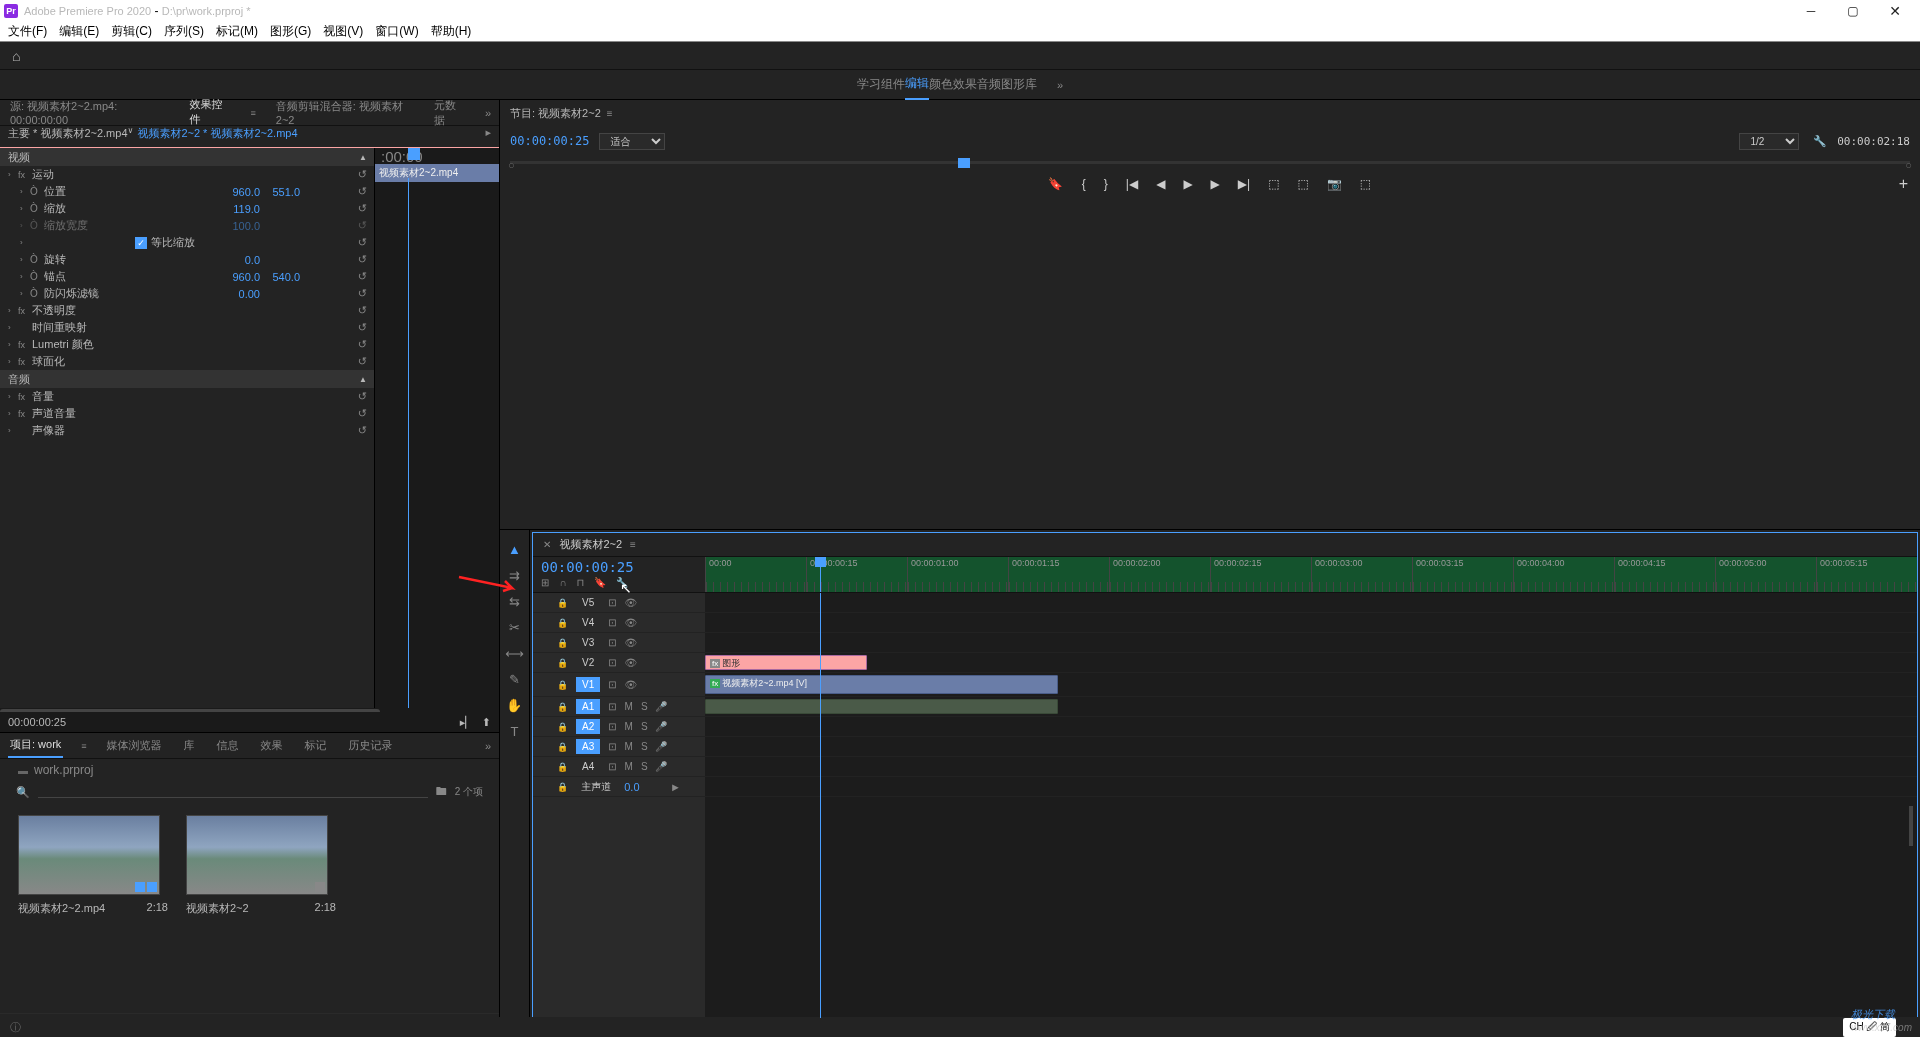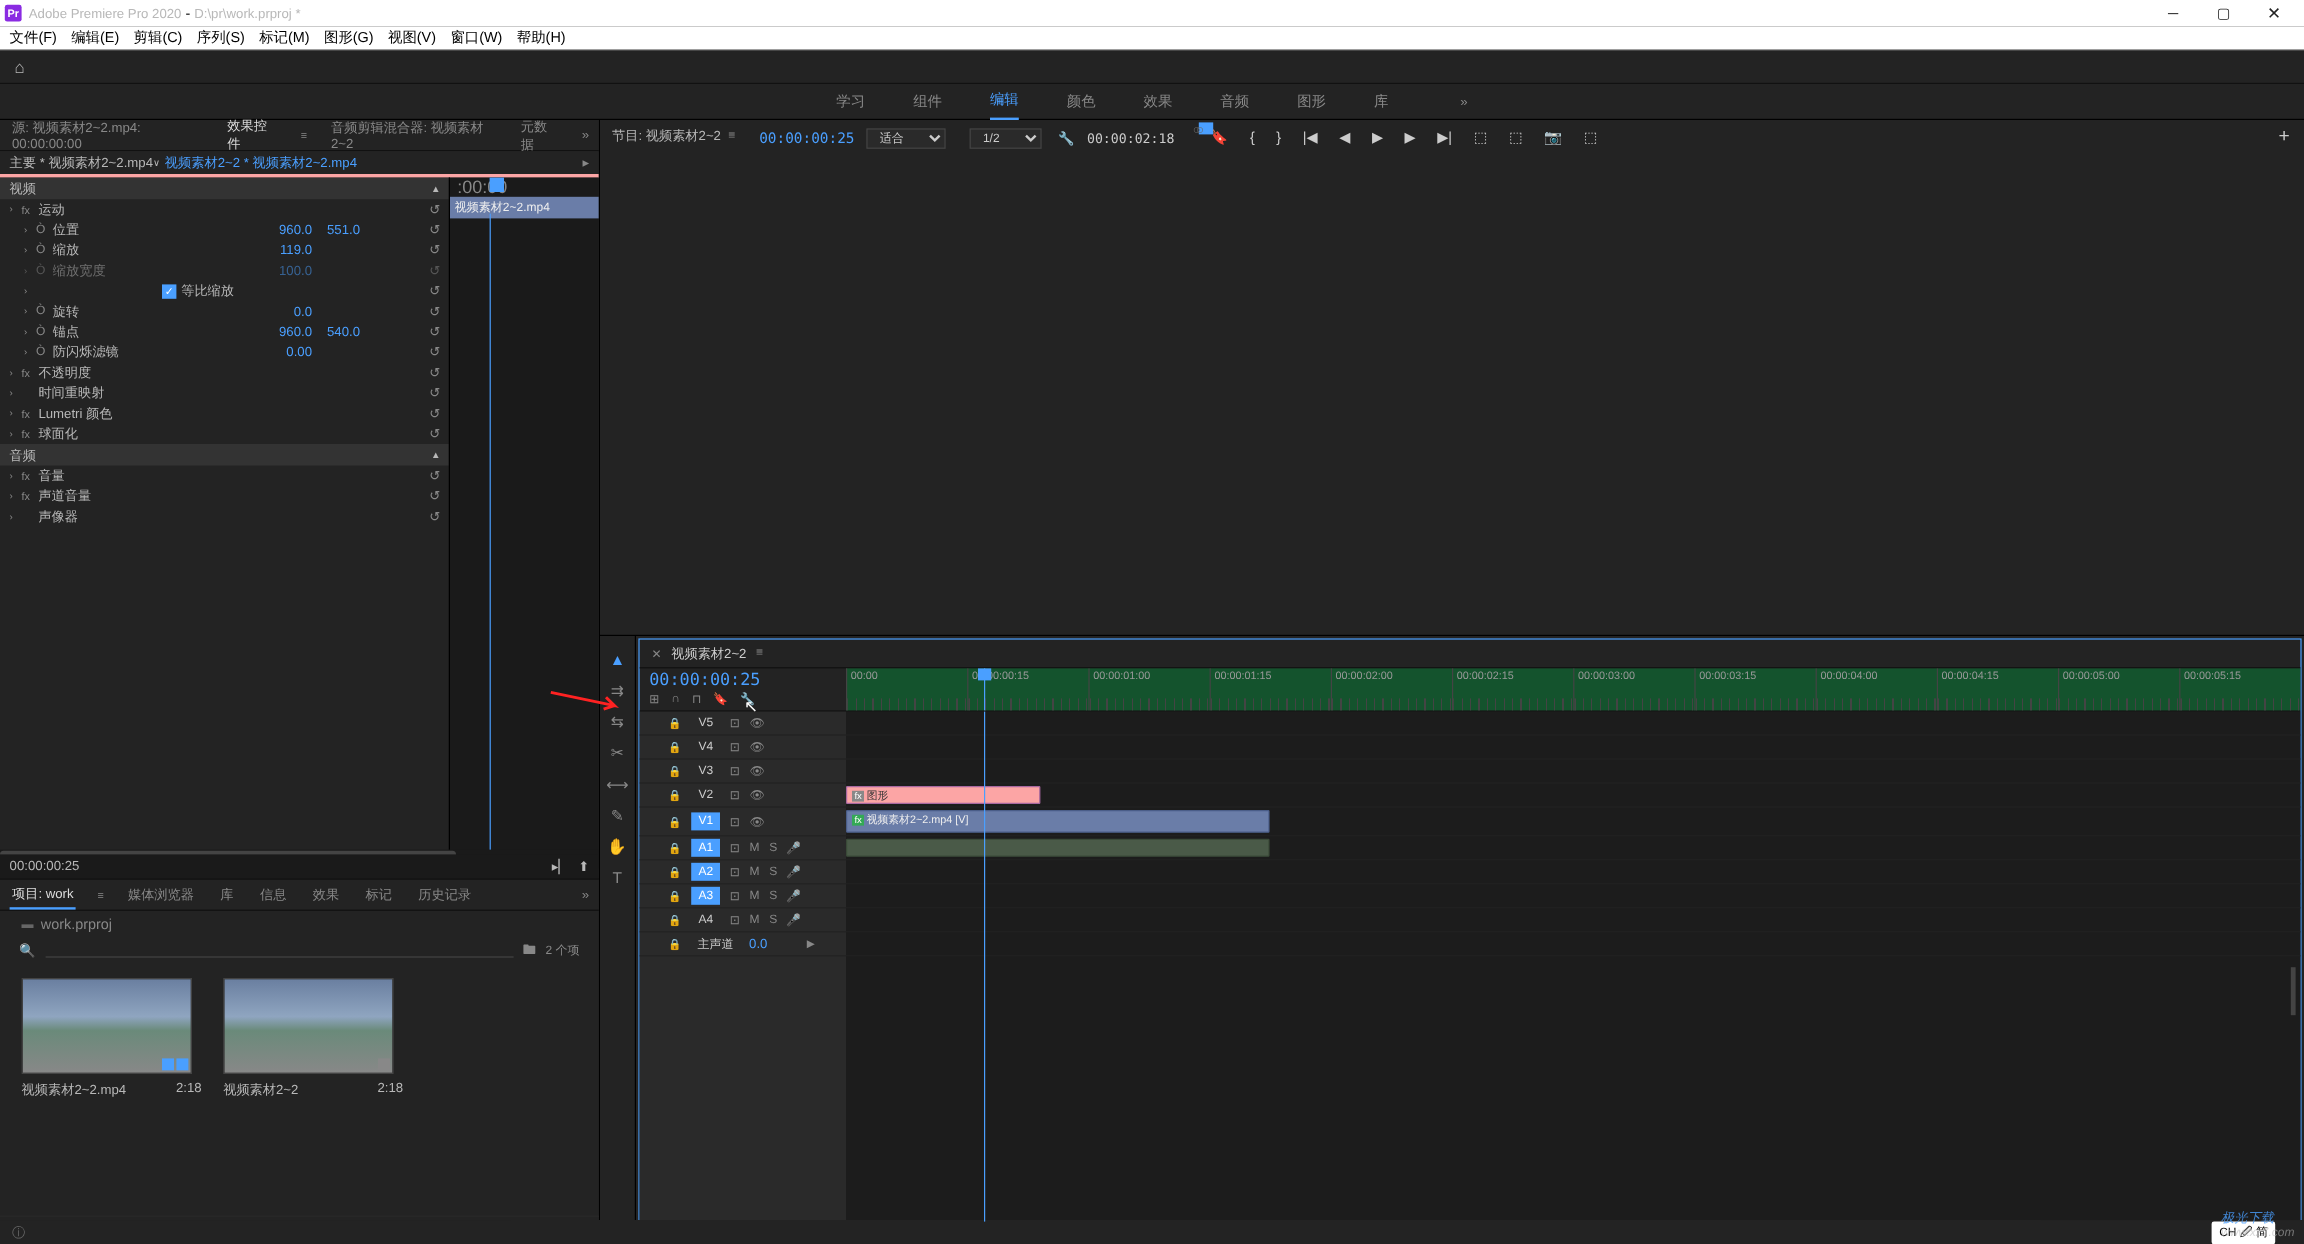--- a/index.html
+++ b/index.html
@@ -14,7 +14,7 @@
 .menubar-item{color:#000;font-size:12px;padding:0 4px;cursor:pointer}
 .toolbar{height:28px;background:#232323;display:flex;align-items:center;padding:0 12px;border-bottom:1px solid #111}
 .home-icon{color:#b8b8b8;font-size:14px}
-.workspace-tabs{height:30px;background:#232323;display:flex;align-items:center;justify-content:center;gap:40px;border-bottom:1px solid #000}
+.workspace-tabs{height:30px;background:#232323;display:flex;align-items:center;justify-content:center;border-bottom:1px solid #000}
 .ws-tab{color:#888;font-size:12px;cursor:pointer;padding:6px 0}
 .ws-tab.active{color:#4a9fff;border-bottom:2px solid #4a9fff}
 .ws-more{color:#888;margin-left:20px;cursor:pointer}

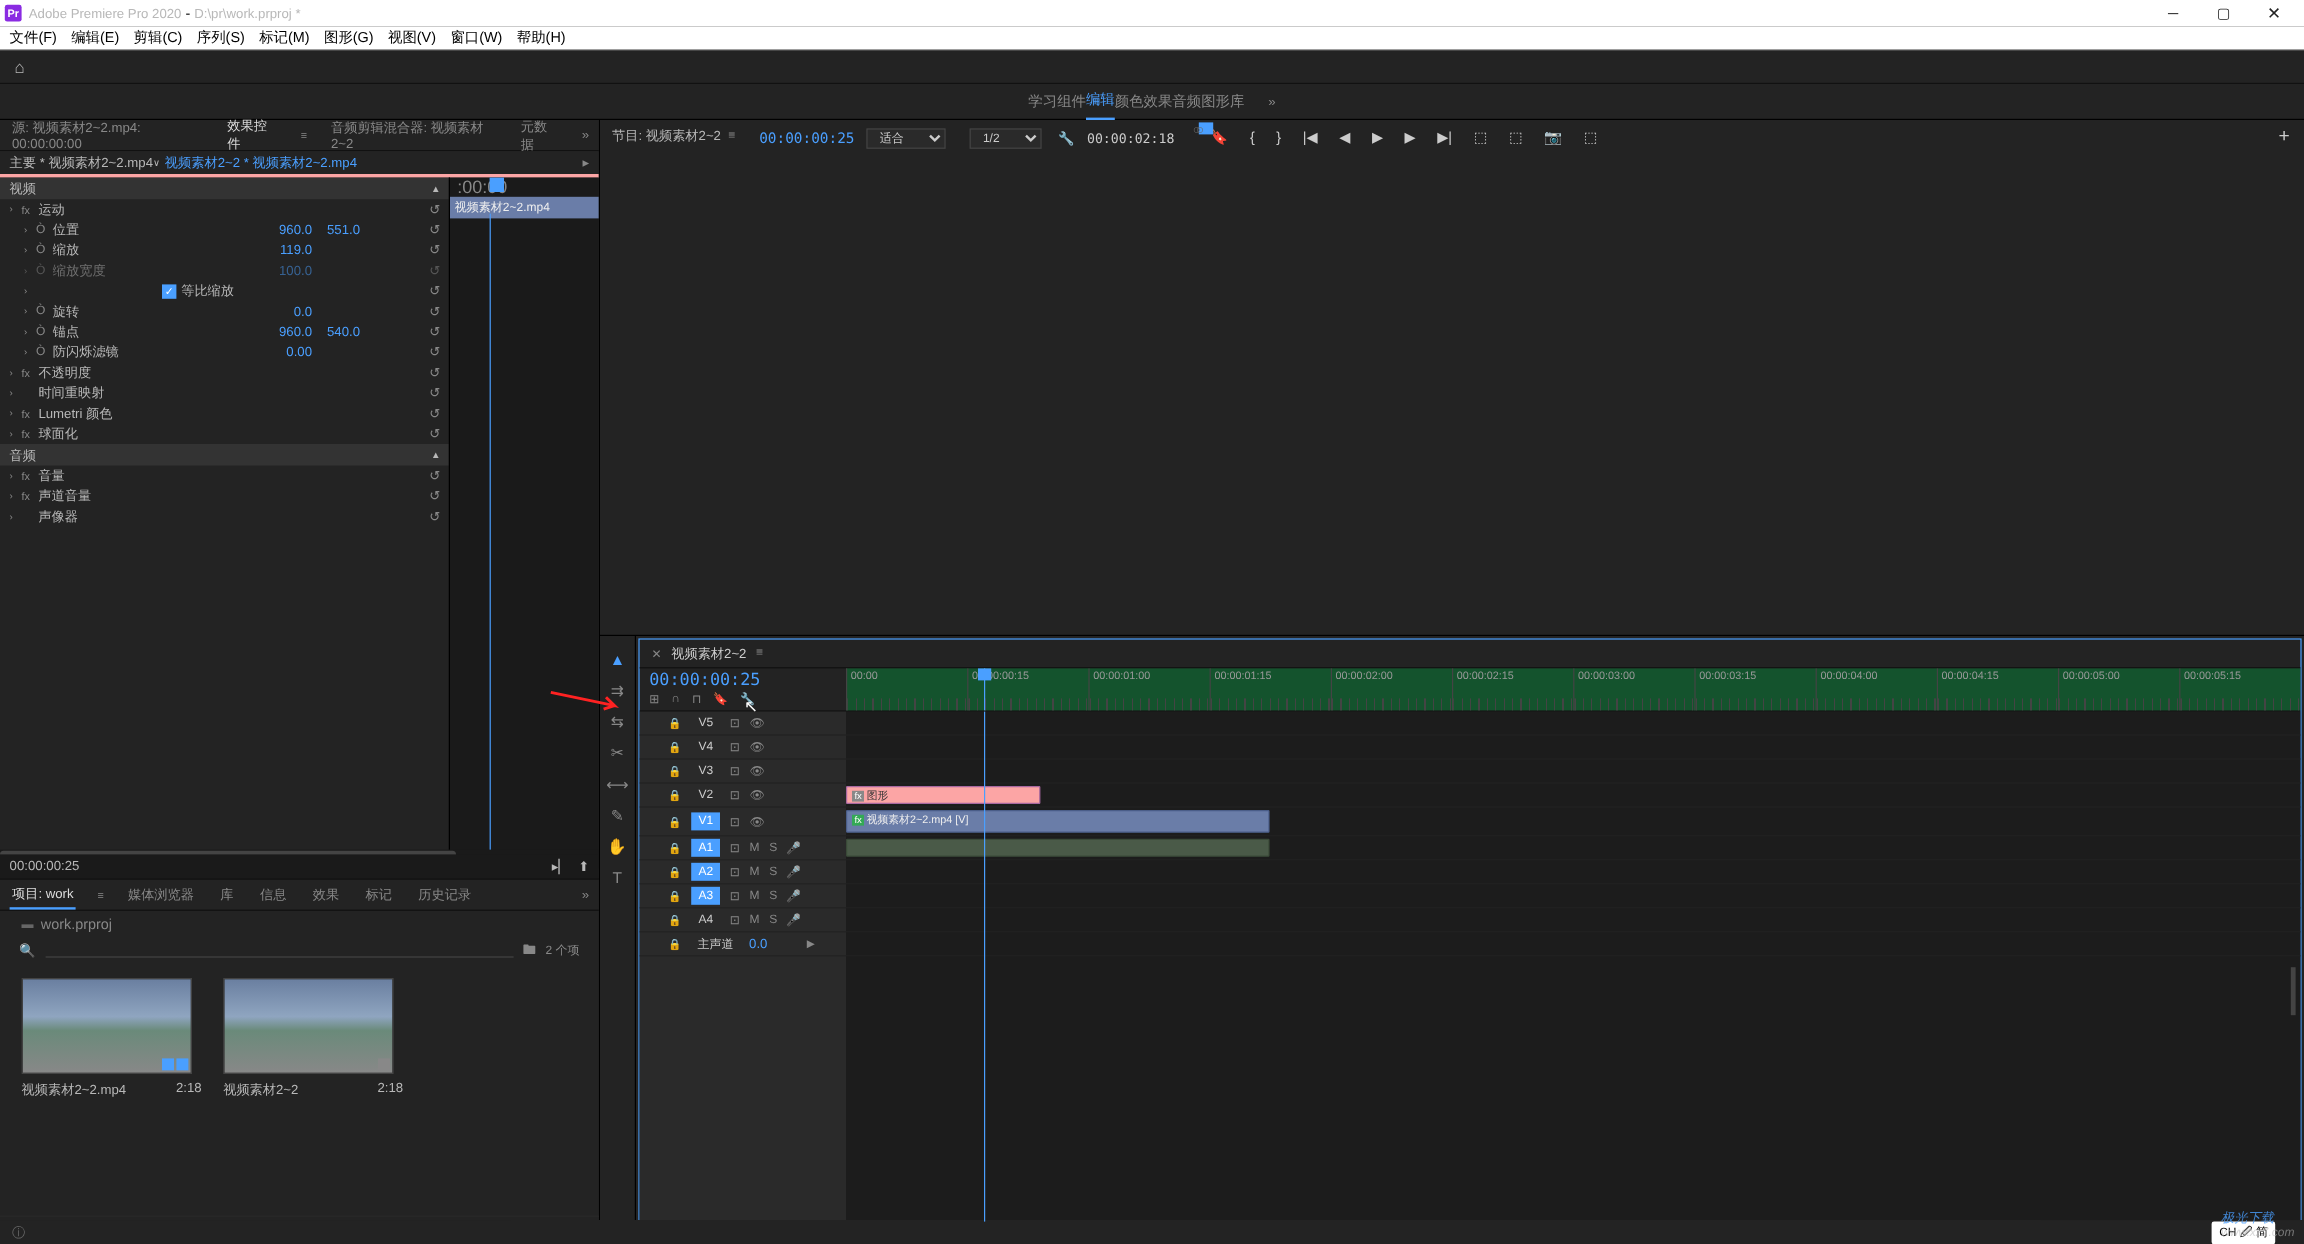--- a/index.html
+++ b/index.html
@@ -67,7 +67,7 @@
 .proj-footer .icon{color:#888;font-size:12px;cursor:pointer}
 .proj-footer .icon.blue{color:#4a9fff}
 .proj-footer .spacer{flex:1}
-.program-panel{height:430px;background:#232323;border-bottom:1px solid #000;display:flex;position:relative}
+.program-panel{height:430px;background:#232323;border-bottom:1px solid #000;display:flex;flex-direction:column;position:relative}
 .program-header{height:26px;display:flex;align-items:center;padding:0 10px;color:#ccc;font-size:11px}
 .program-header .menu-icon{margin-left:6px;color:#888;font-size:10px}
 .program-view{flex:1;display:flex;align-items:center;justify-content:center;background:#1a1a1a;position:relative}

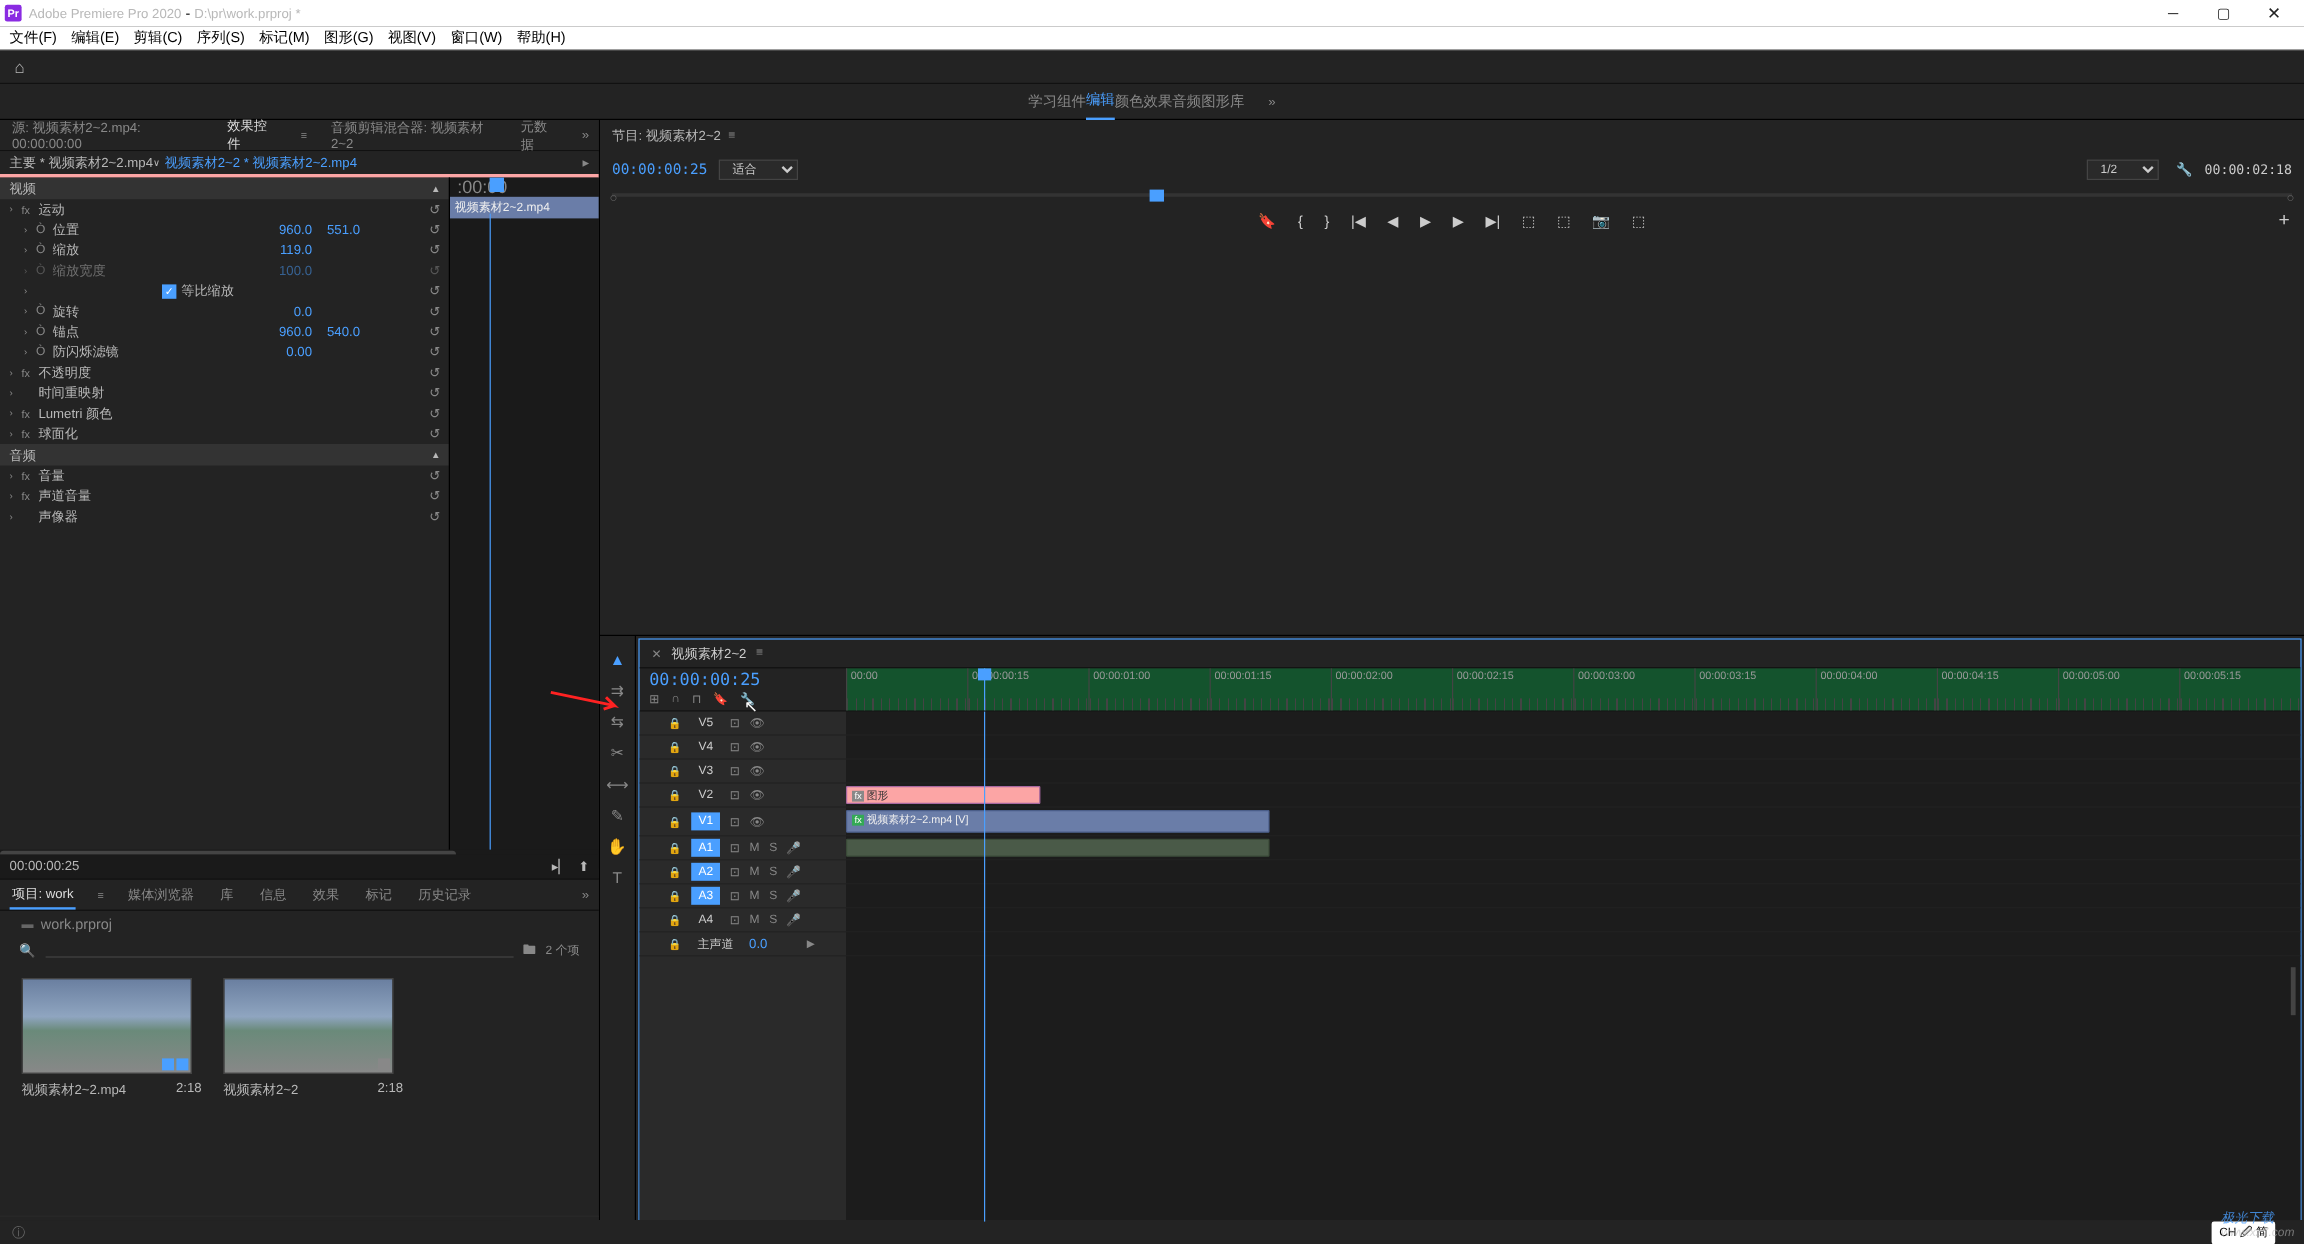--- a/index.html
+++ b/index.html
@@ -26,7 +26,7 @@
 .panel-tab.active{color:#ddd;border-bottom:2px solid #4a9fff}
 .panel-tabs .arrow{margin-left:auto;color:#888;cursor:pointer}
 .effect-controls{flex:1;background:#232323;overflow:hidden;position:relative}
-.ec-header{height:22px;display:flex;align-items:center;padding:0 8px;color:#888;border-bottom:3px solid #fca5a5}
+.ec-header{height:22px;display:flex;align-items:flex-start;padding:0 8px;color:#888;border-bottom:1px solid #fca5a5}
 .ec-header .blue{color:#4a9fff;margin-left:4px}
 .ec-header .play-arrow{margin-left:auto;color:#888}
 .ec-timeline-area{position:absolute;right:0;top:22px;width:125px;height:calc(100% - 30px);background:#1a1a1a;border-left:1px solid #000}

